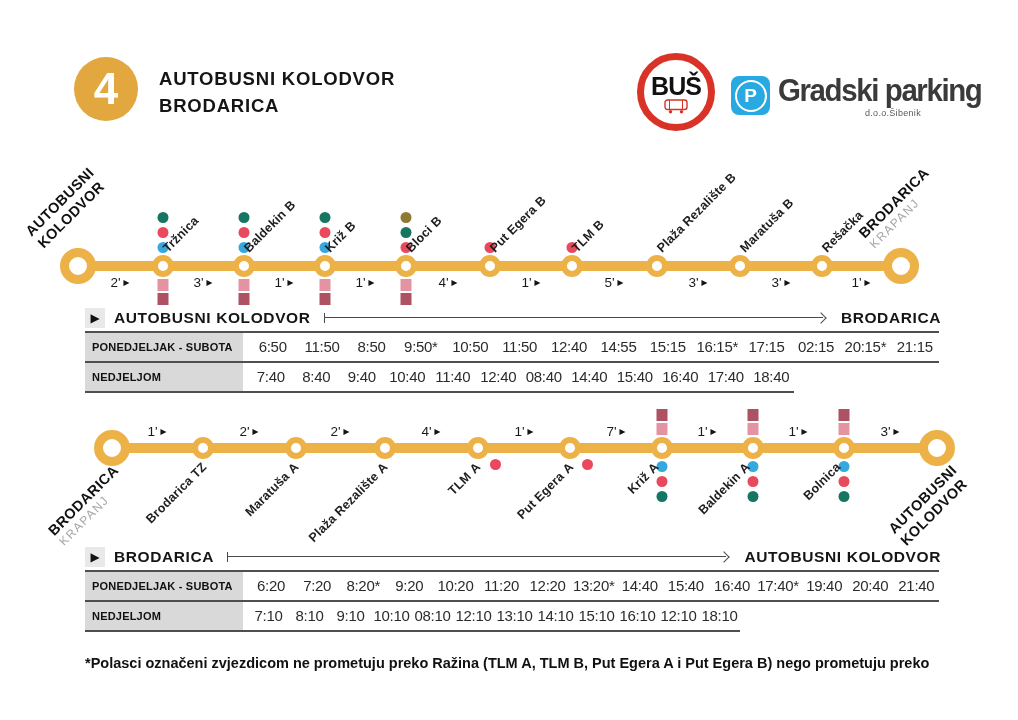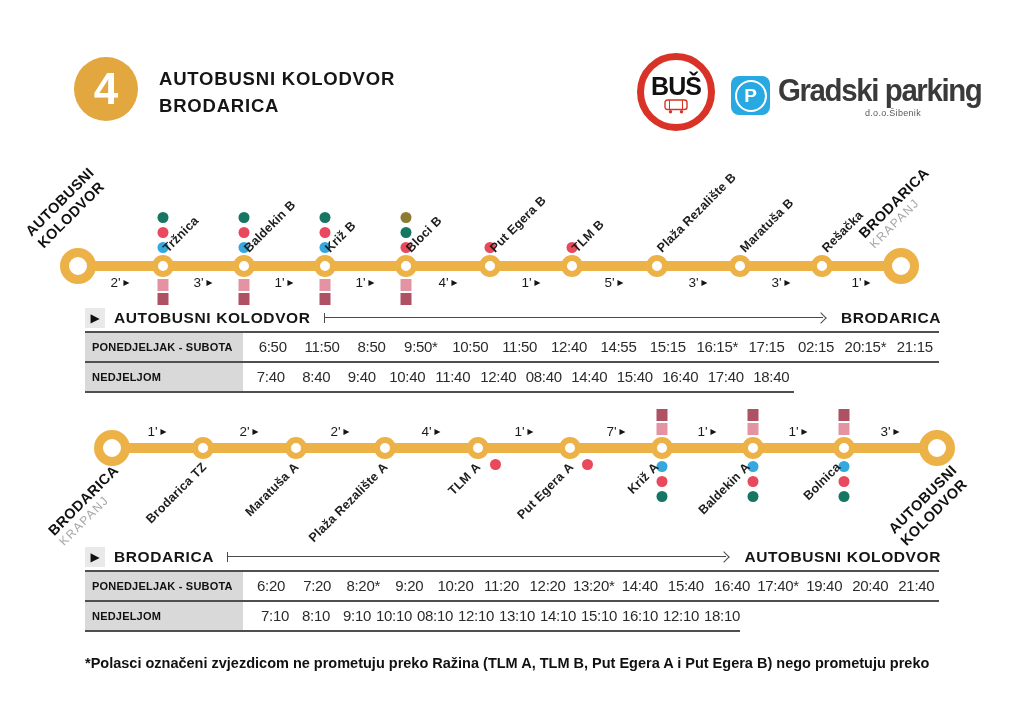--- a/index.html
+++ b/index.html
@@ -72,7 +72,7 @@
   .tc{width:49.4px;text-align:center;font-size:15px;color:#2b2b2b;padding:5px 0 6px;letter-spacing:-0.3px;}
   #tt1 .tc.sun{width:45.5px;}
   #tt2 .tc{width:46.1px;}
-  #tt2 .tc.sun{width:41px;text-align:right;}
+  #tt2 .tc.sun{width:41px;}
 
   
   .footnote{position:absolute;left:85px;top:652px;font-size:14.5px;font-weight:bold;line-height:1.55;color:#111;}

